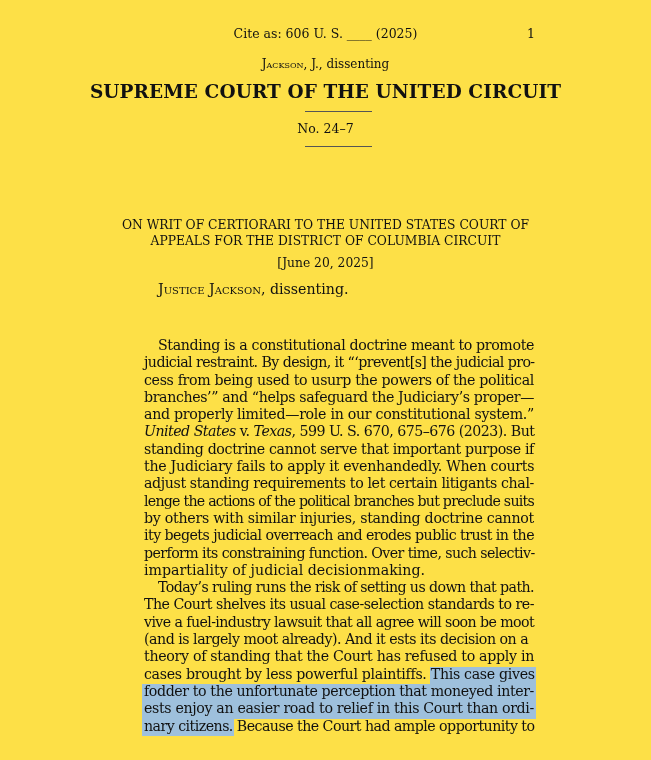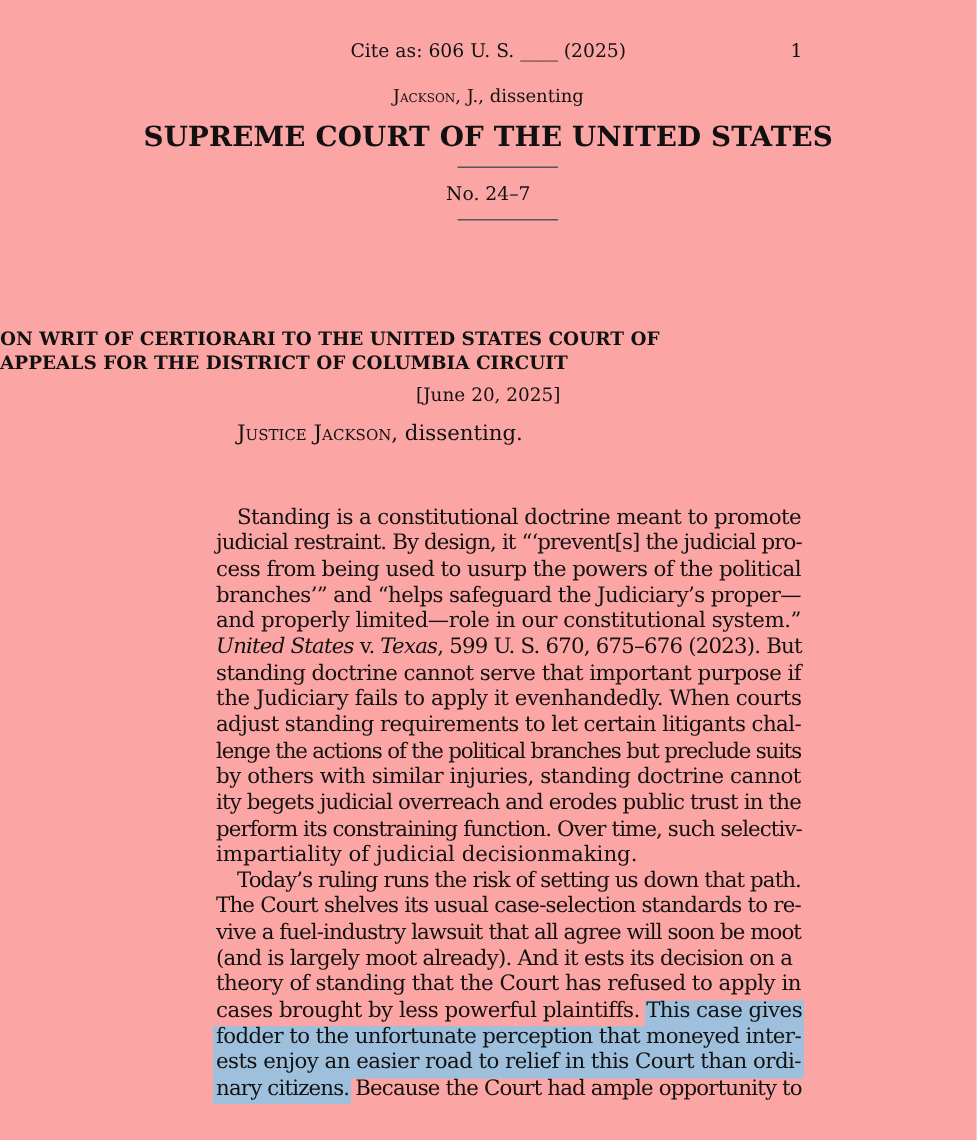--- a/index.html
+++ b/index.html
@@ -5,7 +5,7 @@
   html, body { margin: 0; padding: 0; background: #ffffff; }
   body { width: 651px; height: 760px; position: relative; overflow: hidden;
          font-family: "DejaVu Serif", "Liberation Serif", serif; color: #111; }
-  .page { position: absolute; left: 0; top: 0; width: 651px; height: 760px; background: #fca5a5; }
+  .page { position: absolute; left: 0; top: 0; width: 651px; height: 760px; background: #fde047; }
   .abs { position: absolute; white-space: nowrap; }
   .center { left: 0; width: 651px; text-align: center; }
   .sc { font-variant: small-caps; }

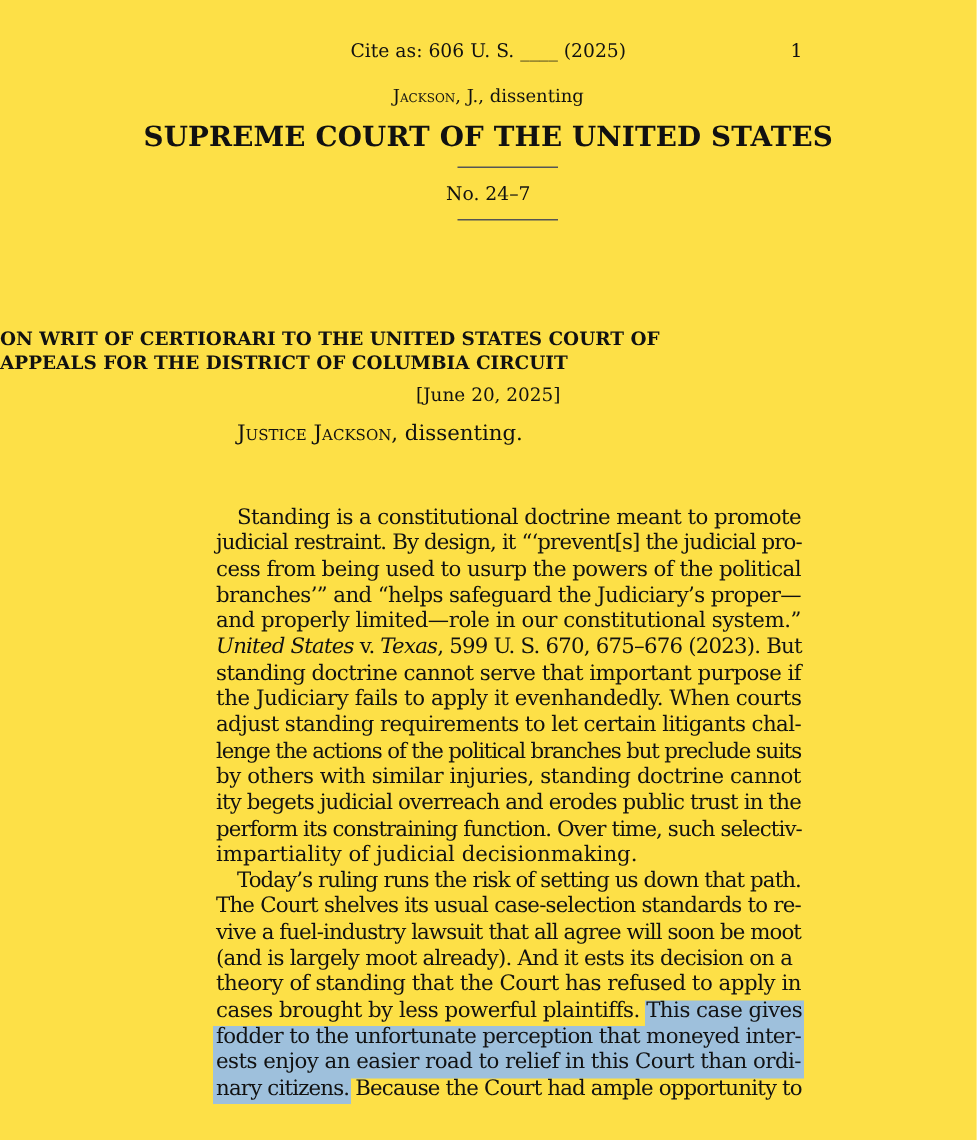--- a/index.html
+++ b/index.html
@@ -44,7 +44,7 @@
     <span class="sc">Jackson</span><span>, J., dissenting</span>
   </div>
 
-  <div class="abs center court-name">SUPREME COURT OF THE UNITED STATES</div>
+  <div class="abs center court-name">SUPREME COURT OF THE UNITED CIRCUIT</div>
 
   <div class="rule" style="top:111px;"></div>
   <div class="abs center docket">No. 24–7</div>

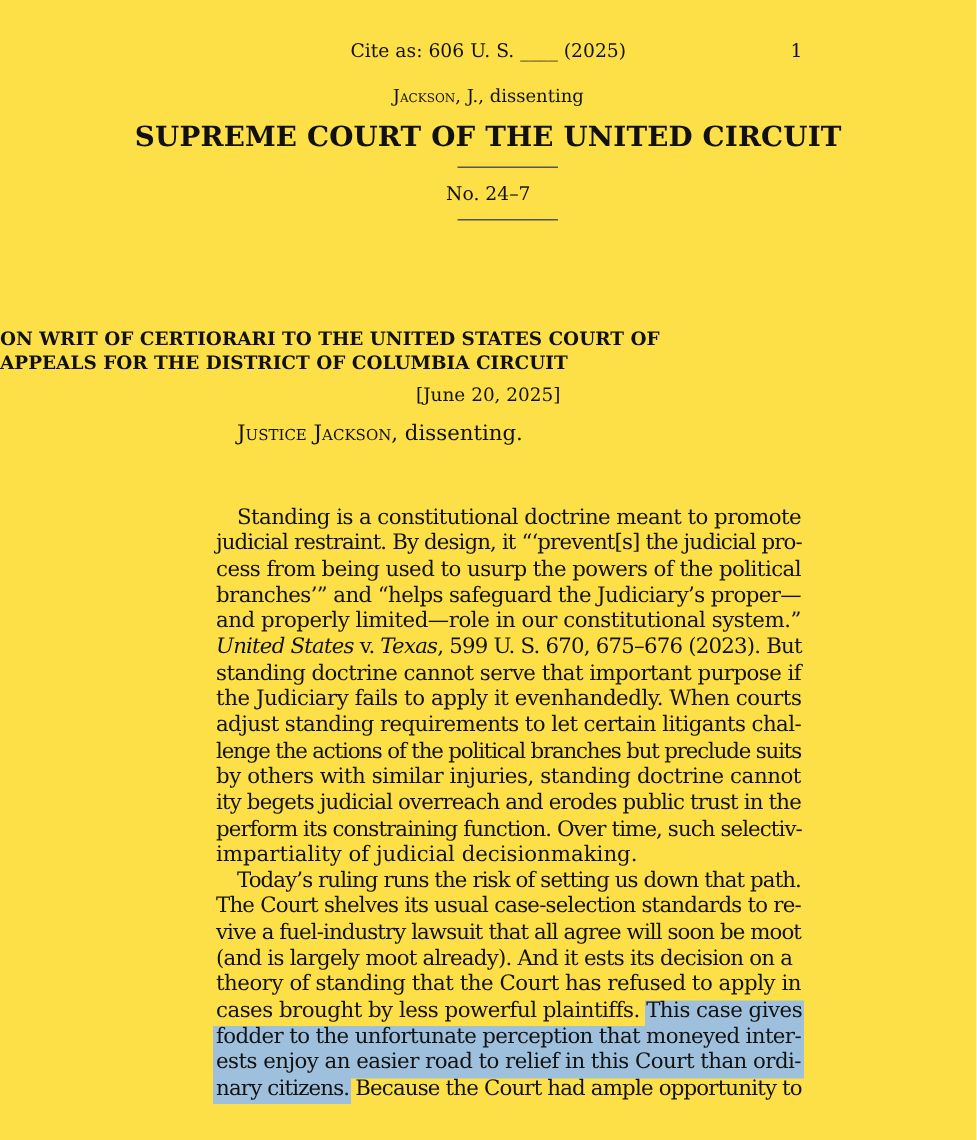--- a/index.html
+++ b/index.html
@@ -19,7 +19,7 @@
   .caption div { text-align: center; }
   .caption .small { font-size: 12.5px; }
   .writ { top: 218px; font-size: 12.3px; line-height: 15.5px; }
-  .writ div { text-align: left; font-weight: bold; }
+  .writ div { text-align: center; }
   .date { top: 256px; font-size: 12.3px; }
   .opener { top: 281px; left: 158px; font-size: 14.2px; }
   .body-text { position: absolute; left: 144px; width: 390px; top: 302px; font-size: 14.2px; line-height: 17.3px; margin-top: 35px; }

